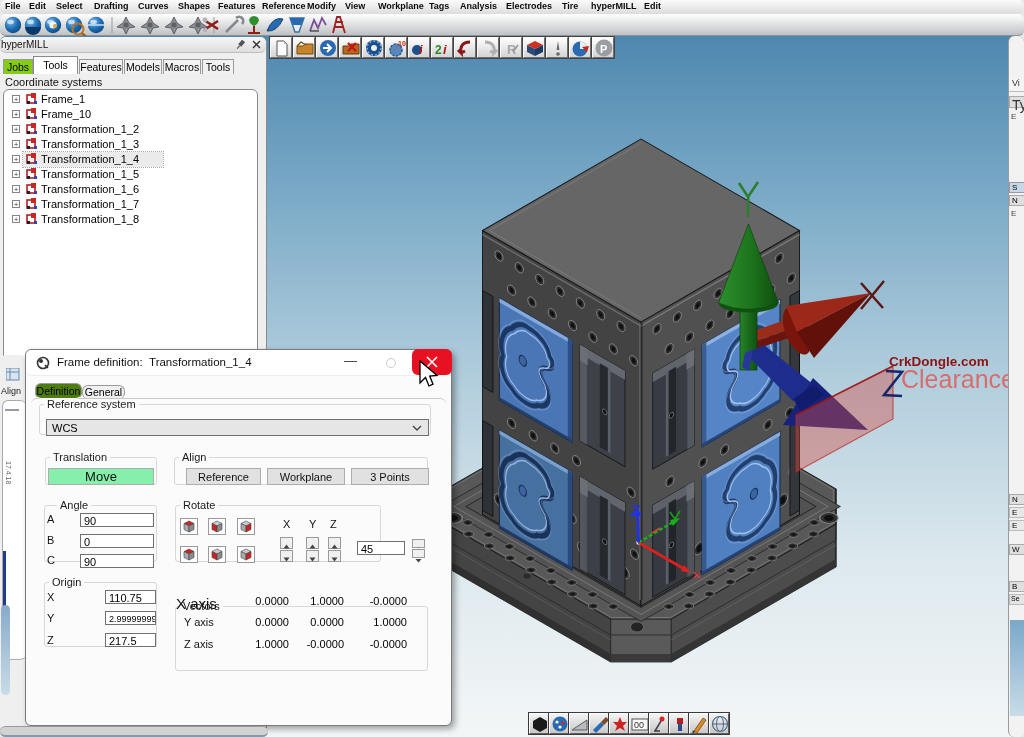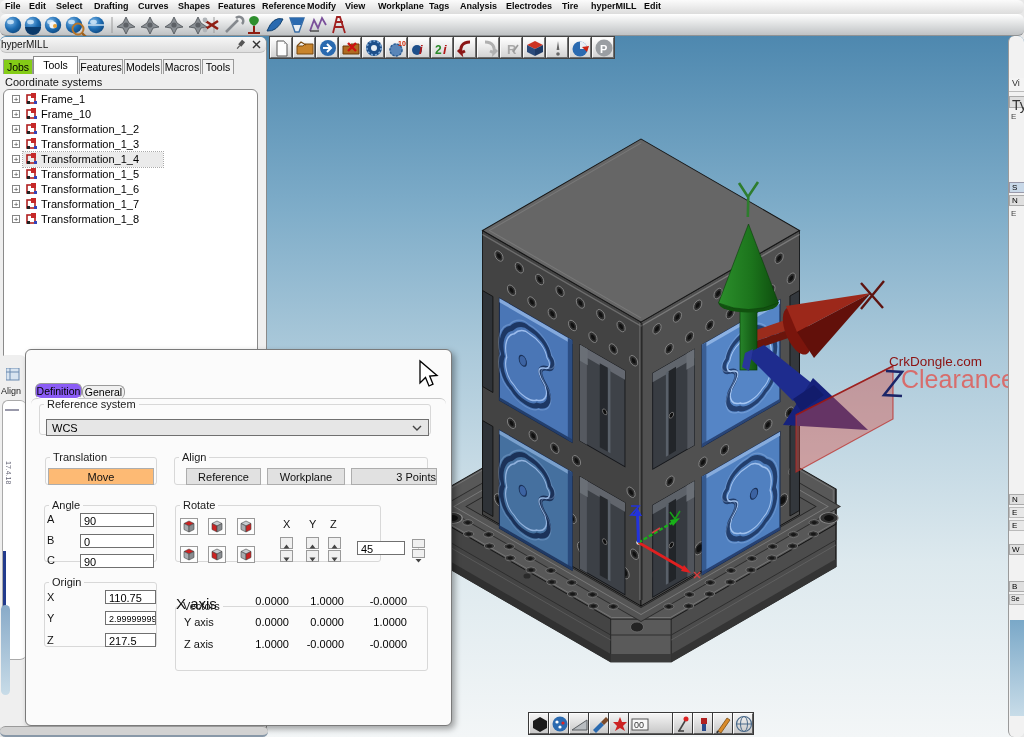--- a/index.html
+++ b/index.html
@@ -933,6 +933,21 @@
 <div class="abs" style="left:25px;top:349px;width:427px;height:377px;background:#fbfbfb;
  border:1px solid #7a7a7a;box-shadow:3px 3px 6px rgba(0,0,0,0.35)">
 
+  <div class="abs" style="left:0;top:0;width:425px;height:26px;background:#fff;border-bottom:1px solid #eee">
+    <svg width="14" height="14" style="position:absolute;left:10px;top:6px">
+      <circle cx="7" cy="7" r="5.5" fill="none" stroke="#333" stroke-width="1.6"></circle>
+      <circle cx="5" cy="5" r="2" fill="#333"></circle>
+        <path d="M9,9 l3,3" stroke="#333" stroke-width="1.6"></path>
+    </svg>
+    <span class="abs" style="left:31px;top:6px;font-size:11.5px;color:#111">Frame definition:&nbsp;&nbsp;Transformation_1_4</span>
+    <span class="abs" style="left:318px;top:3px;font-size:13px;color:#333">—</span>
+    <div class="abs" style="left:360px;top:8px;width:10px;height:10px;border:1px solid #ccc"></div>
+    <div class="abs" style="left:386px;top:-1px;width:40px;height:26px;background:#e81123">
+      <svg width="40" height="26">
+          <path d="M15,8 l10,10 M25,8 l-10,10" stroke="#fff" stroke-width="1.6"></path>
+        </svg>
+    </div>
+  </div>
 
   <div class="abs" style="left:9px;top:33px;width:47px;height:16px;background:#8b5cf6;border:1px solid #9a9a9a;border-bottom:1px solid #fff;font-size:10.5px;text-align:center;line-height:15px;z-index:2">Definition</div>
   <div class="abs" style="left:56px;top:35px;width:43px;height:14px;background:#f0f0f0;border:1px solid #9a9a9a;border-bottom:none;font-size:10.5px;text-align:center;line-height:13px">General</div>

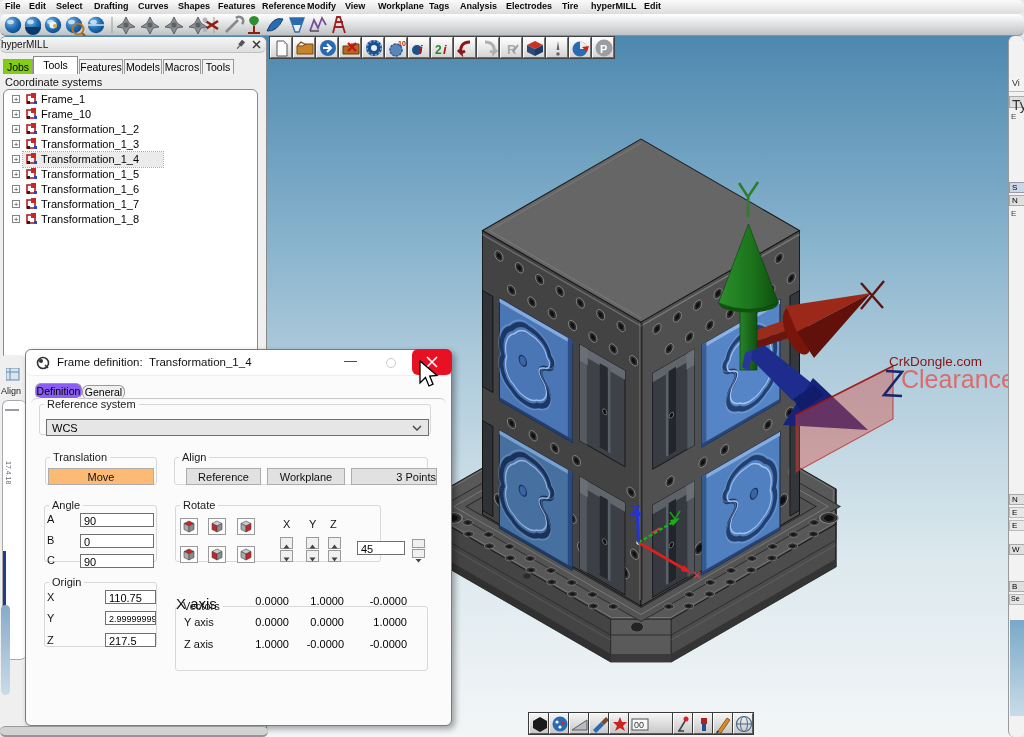--- a/index.html
+++ b/index.html
@@ -594,7 +594,7 @@
 <path d="M631,506 h8 l-8,9 h8" stroke="#2233dd" stroke-width="1.6" fill="none"></path>
 </svg>
 
-<div class="abs" style="left:889px;top:354px;width:120px;overflow:hidden;font-size:13.5px;font-weight:normal;color:#8c1212;white-space:nowrap">CrkDongle.com</div>
+<div class="abs" style="left:889px;top:354px;width:120px;overflow:hidden;font-size:13.5px;font-weight:bold;color:#8c1212;white-space:nowrap">CrkDongle.com</div>
 <div class="abs" style="left:901px;top:365px;width:107px;overflow:hidden;font-size:25px;color:rgba(222,92,88,0.85);white-space:nowrap">Clearance</div>
 
 <div class="abs" style="left:0;top:0;width:1024px;height:14px;background:linear-gradient(#fbfbfb,#dcdcdc);

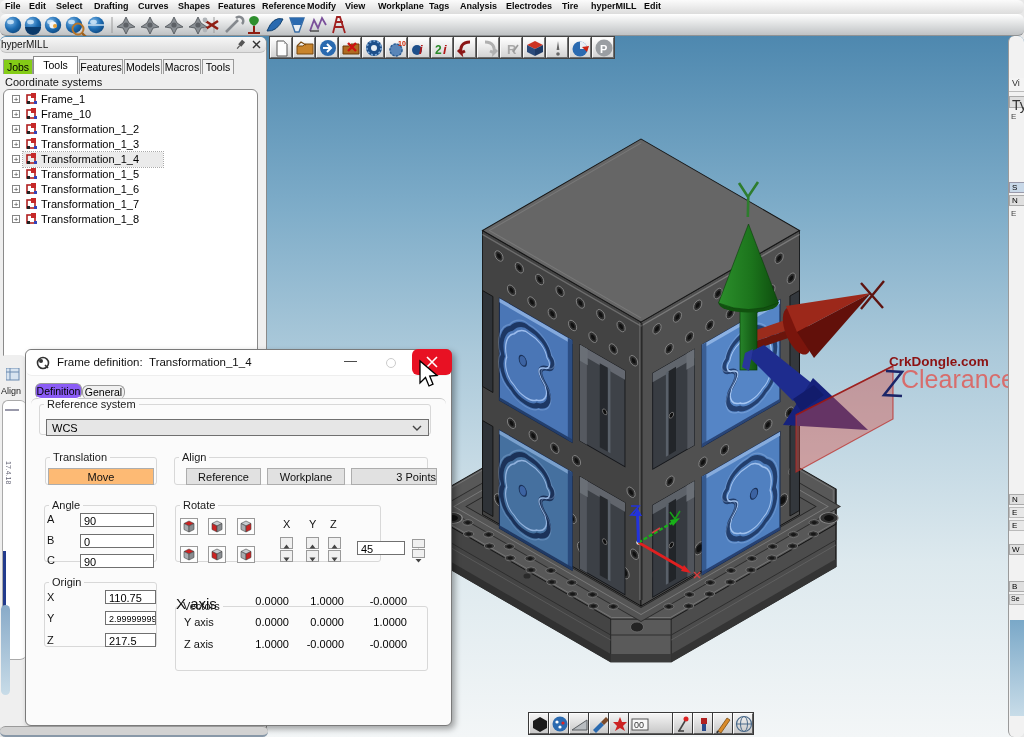--- a/index.html
+++ b/index.html
@@ -949,7 +949,7 @@
     </div>
   </div>
 
-  <div class="abs" style="left:9px;top:33px;width:47px;height:16px;background:#8b5cf6;border:1px solid #9a9a9a;border-bottom:1px solid #fff;font-size:10.5px;text-align:center;line-height:15px;z-index:2">Definition</div>
+  <div class="abs" style="left:9px;top:33px;width:47px;height:16px;background:#4d7c0f;border:1px solid #9a9a9a;border-bottom:1px solid #fff;font-size:10.5px;text-align:center;line-height:15px;z-index:2">Definition</div>
   <div class="abs" style="left:56px;top:35px;width:43px;height:14px;background:#f0f0f0;border:1px solid #9a9a9a;border-bottom:none;font-size:10.5px;text-align:center;line-height:13px">General</div>
   <div class="abs" style="left:5px;top:48px;width:415px;height:322px;border-top:1px solid #c8c8c8"></div>
 </div>

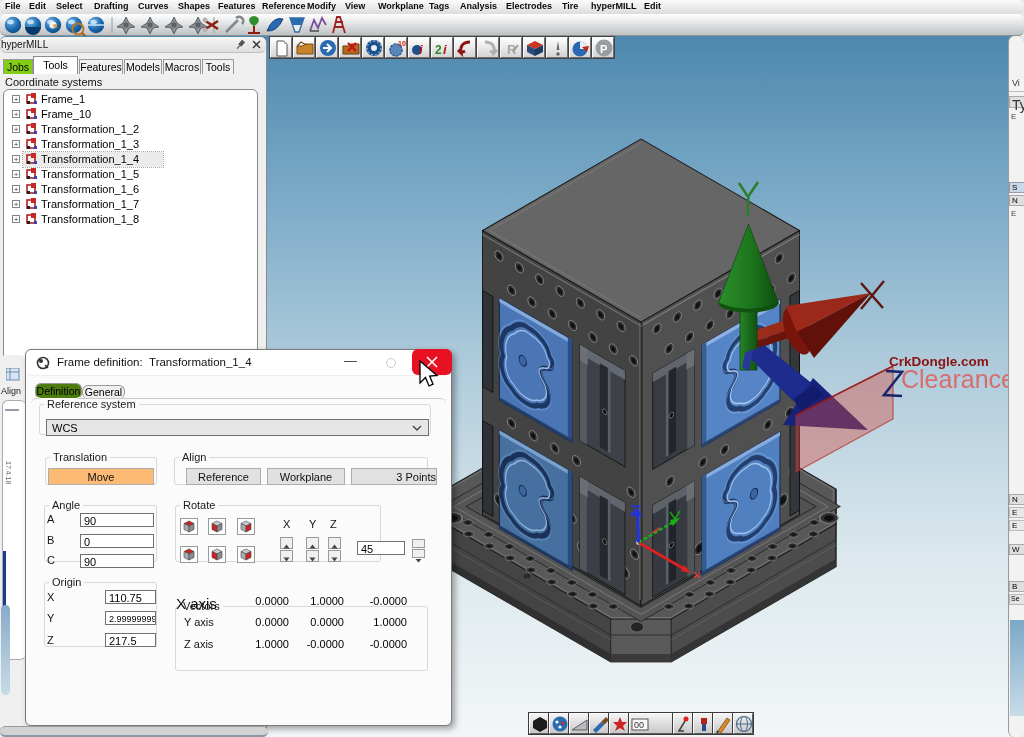--- a/index.html
+++ b/index.html
@@ -963,7 +963,7 @@
 <fieldset style="position:absolute;left:45px;top:451px;width:112px;height:34px;border:1px solid #d8d8d8;border-radius:3px;margin:0;padding:0">
     <legend style="font-size:11px;margin-left:4px;padding:0 3px;color:#1a1a1a">Translation</legend>
   </fieldset>
-<div style="position:absolute;left:48px;top:468px;width:106px;height:17px;background:#fdba74;border:1px solid #adadad;text-align:center;font-size:11px;line-height:16px;color:#111">Move</div>
+<div style="position:absolute;left:48px;top:468px;width:106px;height:17px;background:#86efac;border:1px solid #adadad;text-align:center;font-size:13px;line-height:16px;color:#111">Move</div>
 <fieldset style="position:absolute;left:174px;top:451px;width:254px;height:34px;border:1px solid #d8d8d8;border-radius:3px;margin:0;padding:0">
     <legend style="font-size:11px;margin-left:4px;padding:0 3px;color:#1a1a1a">Align</legend>
   </fieldset>

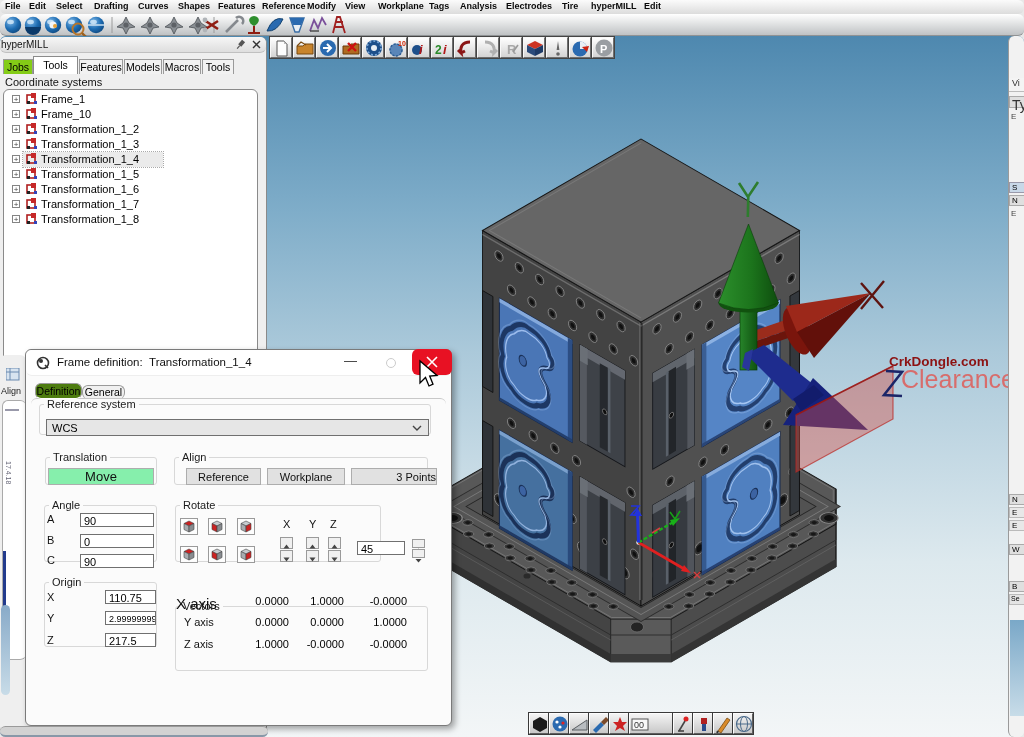--- a/index.html
+++ b/index.html
@@ -969,7 +969,7 @@
   </fieldset>
 <div style="position:absolute;left:186px;top:468px;width:75px;height:17px;background:#e1e1e1;border:1px solid #adadad;text-align:center;font-size:11px;line-height:16px;color:#111">Reference</div>
 <div style="position:absolute;left:267px;top:468px;width:78px;height:17px;background:#e1e1e1;border:1px solid #adadad;text-align:center;font-size:11px;line-height:16px;color:#111">Workplane</div>
-<div style="position:absolute;left:351px;top:468px;width:86px;height:17px;background:#e1e1e1;border:1px solid #adadad;text-align:right;font-size:11px;line-height:16px;color:#111">3 Points</div>
+<div style="position:absolute;left:351px;top:468px;width:78px;height:17px;background:#e1e1e1;border:1px solid #adadad;text-align:center;font-size:11px;line-height:16px;color:#111">3 Points</div>
 <fieldset style="position:absolute;left:44px;top:499px;width:113px;height:63px;border:1px solid #d8d8d8;border-radius:3px;margin:0;padding:0">
     <legend style="font-size:11px;margin-left:4px;padding:0 3px;color:#1a1a1a">Angle</legend>
   </fieldset>

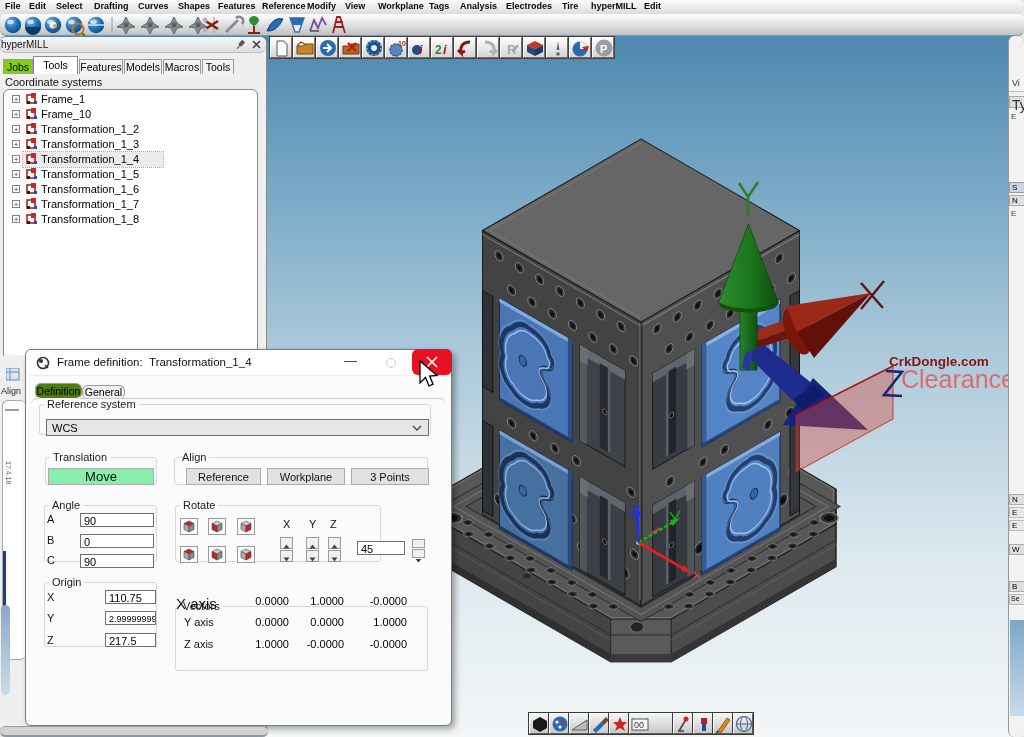--- a/index.html
+++ b/index.html
@@ -971,7 +971,7 @@
 <div style="position:absolute;left:267px;top:468px;width:78px;height:17px;background:#e1e1e1;border:1px solid #adadad;text-align:center;font-size:11px;line-height:16px;color:#111">Workplane</div>
 <div style="position:absolute;left:351px;top:468px;width:78px;height:17px;background:#e1e1e1;border:1px solid #adadad;text-align:center;font-size:11px;line-height:16px;color:#111">3 Points</div>
 <fieldset style="position:absolute;left:44px;top:499px;width:113px;height:63px;border:1px solid #d8d8d8;border-radius:3px;margin:0;padding:0">
-    <legend style="font-size:11px;margin-left:4px;padding:0 3px;color:#1a1a1a">Angle</legend>
+    <legend style="font-size:11px;margin-left:12px;padding:0 3px;color:#1a1a1a">Angle</legend>
   </fieldset>
 <span style="position:absolute;left:47px;top:513px;font-size:11px;color:#111">A</span>
 <div style="position:absolute;left:80px;top:513px;width:74px;height:14px;background:#fff;border:1px solid #707070;font-size:11px;line-height:14px;padding-left:3px;overflow:hidden;white-space:nowrap">90</div>

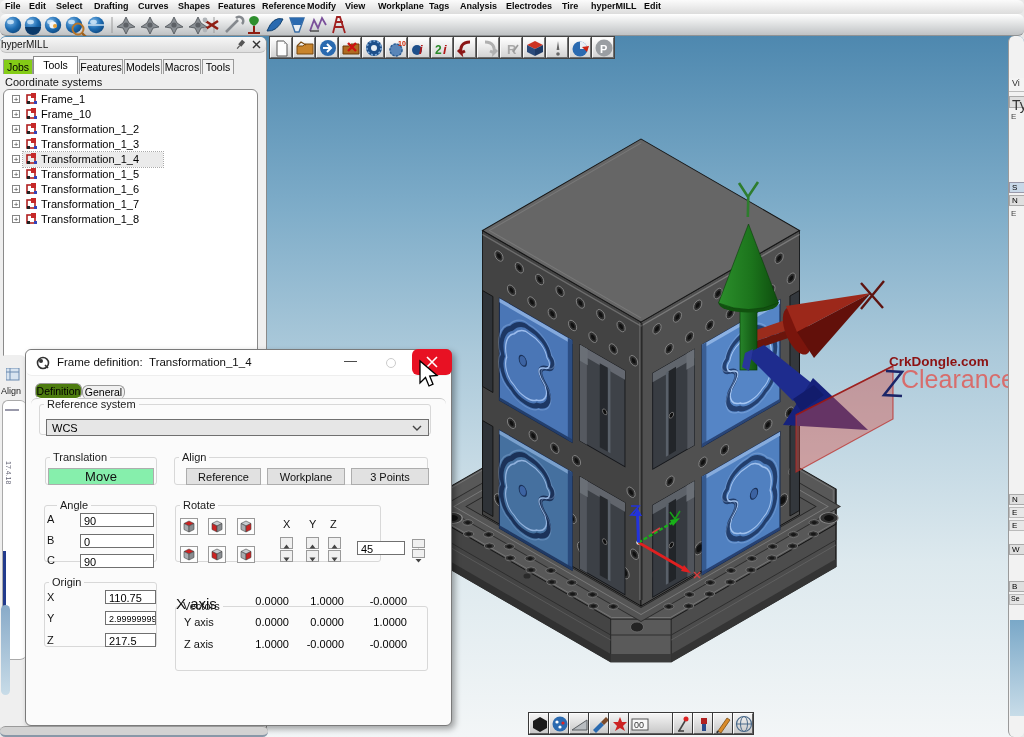--- a/index.html
+++ b/index.html
@@ -764,7 +764,7 @@
         <path d="M12,8 l5,-5 3,3 -5,5 z" fill="#7a4a2a"></path>
       </svg></div><div style="width:20px;height:21px;background:linear-gradient(#f4f4f4,#c8c8c8);border:1px solid;border-color:#fdfdfd #5e5e5e #5e5e5e #fdfdfd;outline:1px solid #3a3a3a;display:inline-block;vertical-align:top;margin-right:0"><svg width="20" height="21" viewBox="1 0 20 21">
         <path d="M11,3 l2,5 5,0 -4,4 2,5 -5,-3 -5,3 2,-5 -4,-4 5,0 z" fill="#cc2222"></path>
-      </svg></div><div style="width:44px;height:21px;background:linear-gradient(#f4f4f4,#c8c8c8);border:1px solid;border-color:#fdfdfd #5e5e5e #5e5e5e #fdfdfd;outline:1px solid #3a3a3a;display:inline-block;vertical-align:top;margin-right:0"><svg width="20" height="21" viewBox="1 0 20 21">
+      </svg></div><div style="width:20px;height:21px;background:linear-gradient(#f4f4f4,#c8c8c8);border:1px solid;border-color:#fdfdfd #5e5e5e #5e5e5e #fdfdfd;outline:1px solid #3a3a3a;display:inline-block;vertical-align:top;margin-right:0"><svg width="20" height="21" viewBox="1 0 20 21">
         <rect x="3" y="5" width="16" height="11" fill="#f8f8f8" stroke="#555"></rect>
         <text x="5" y="14" font-size="9" fill="#333">00</text>
       </svg></div><div style="width:20px;height:21px;background:linear-gradient(#f4f4f4,#c8c8c8);border:1px solid;border-color:#fdfdfd #5e5e5e #5e5e5e #fdfdfd;outline:1px solid #3a3a3a;display:inline-block;vertical-align:top;margin-right:0"><svg width="20" height="21" viewBox="1 0 20 21">

